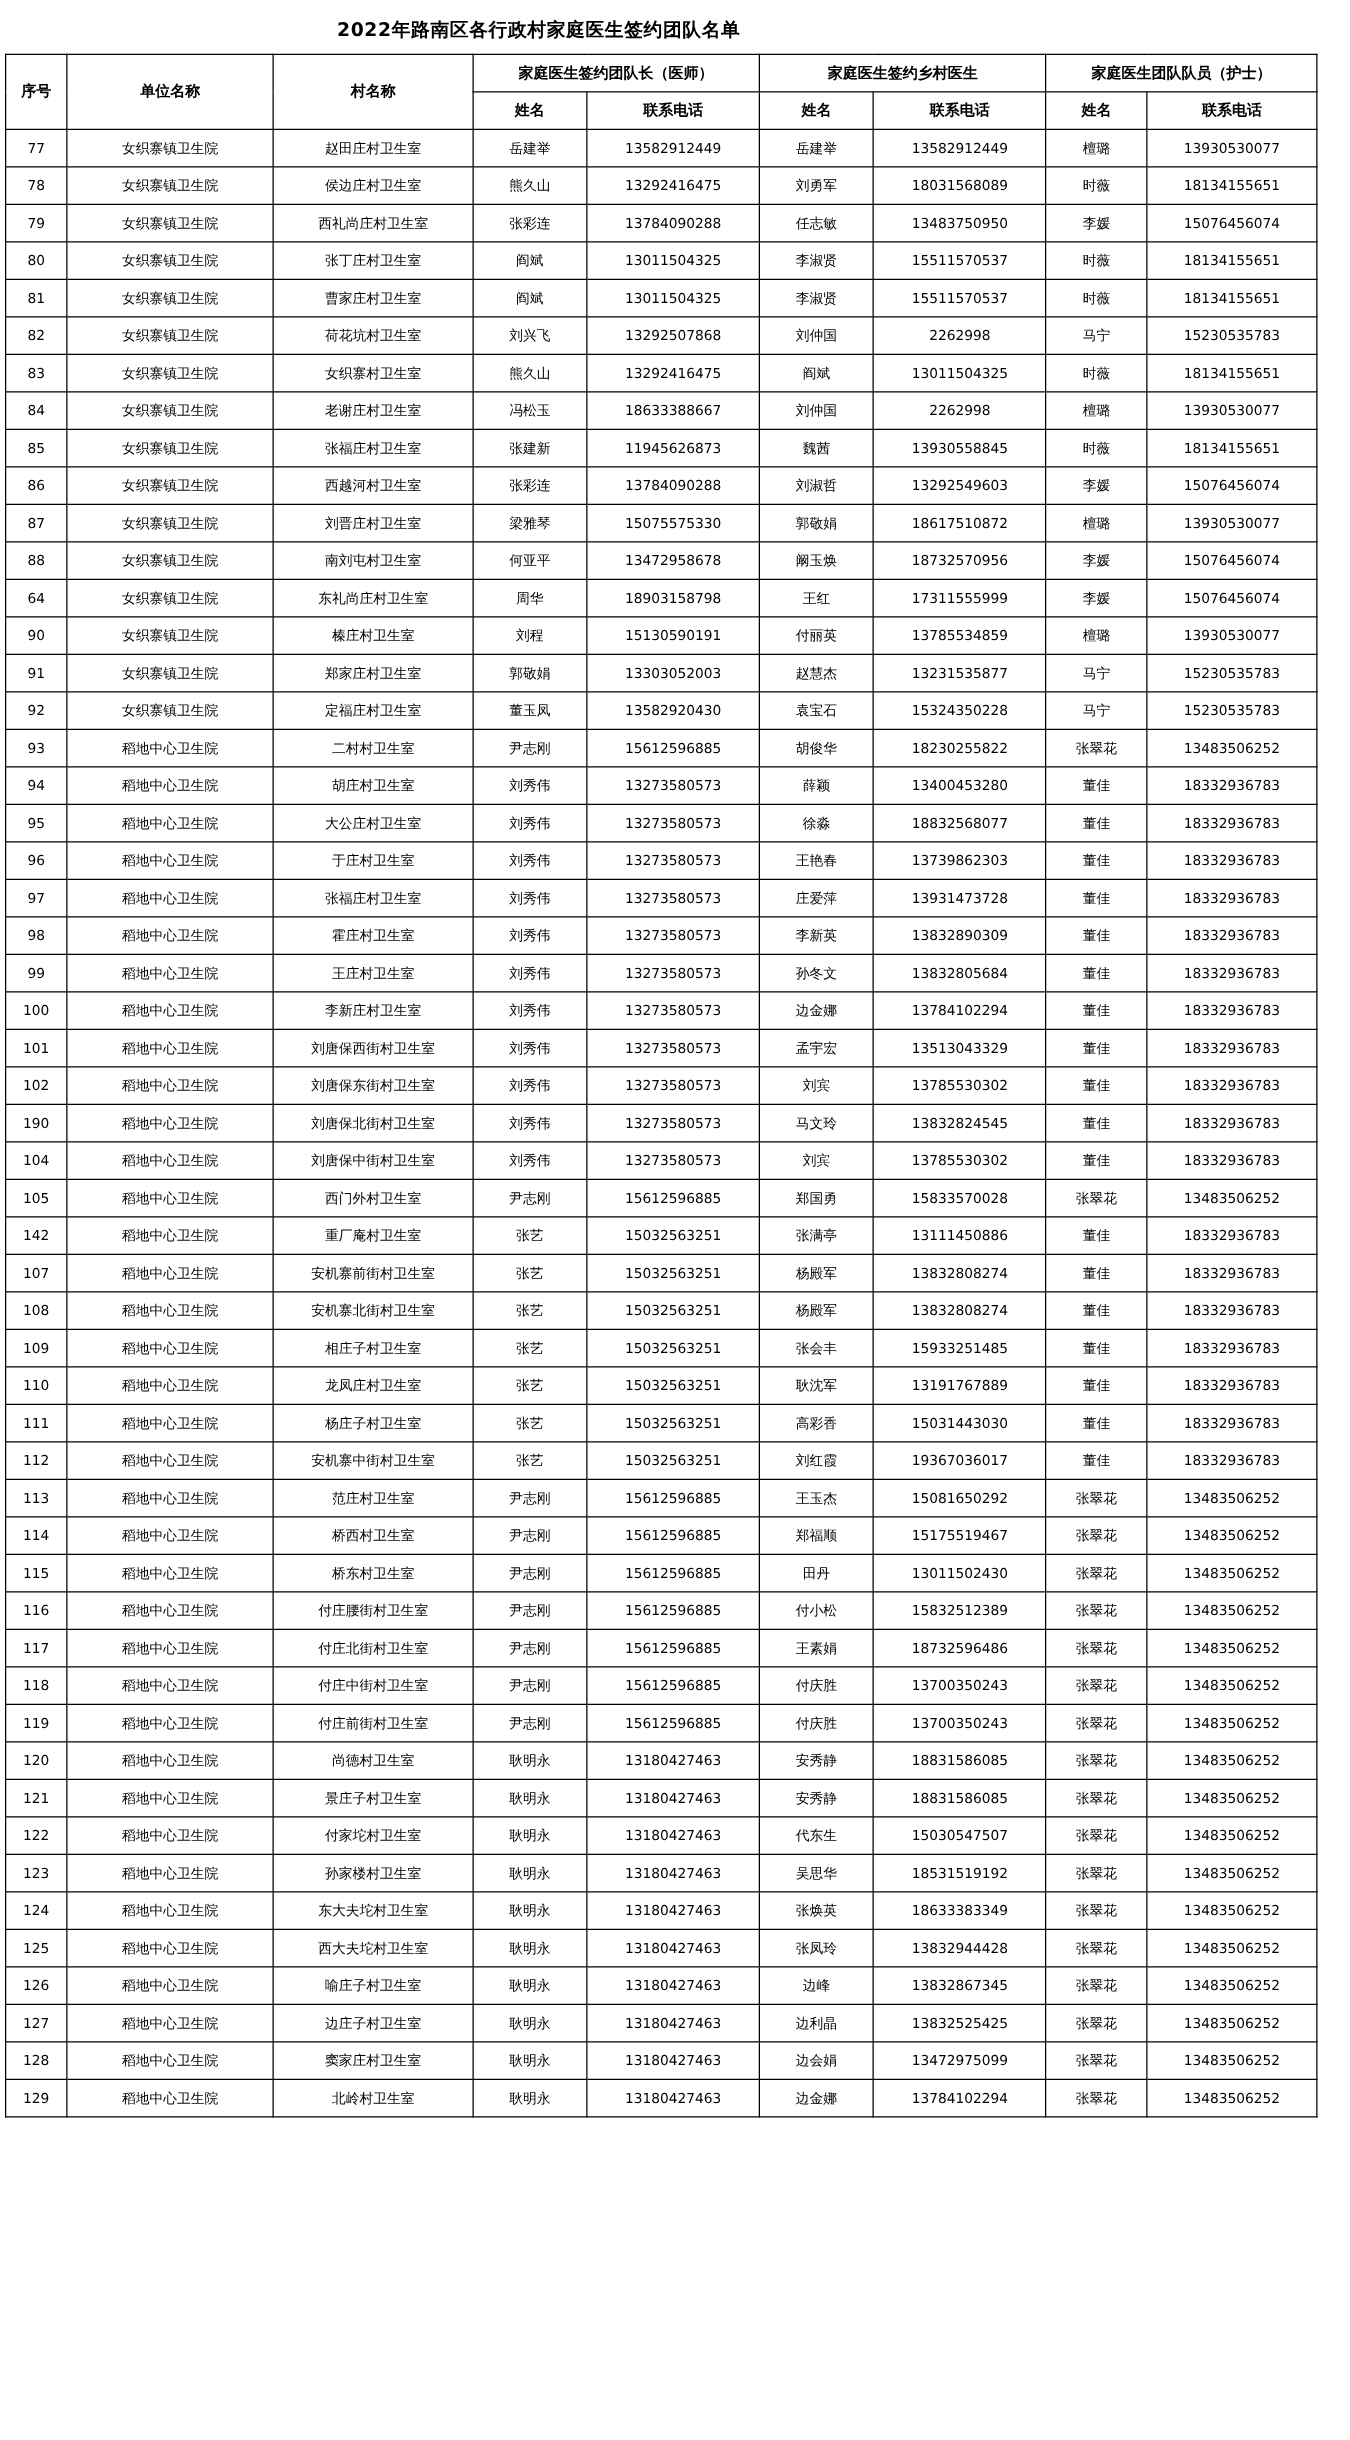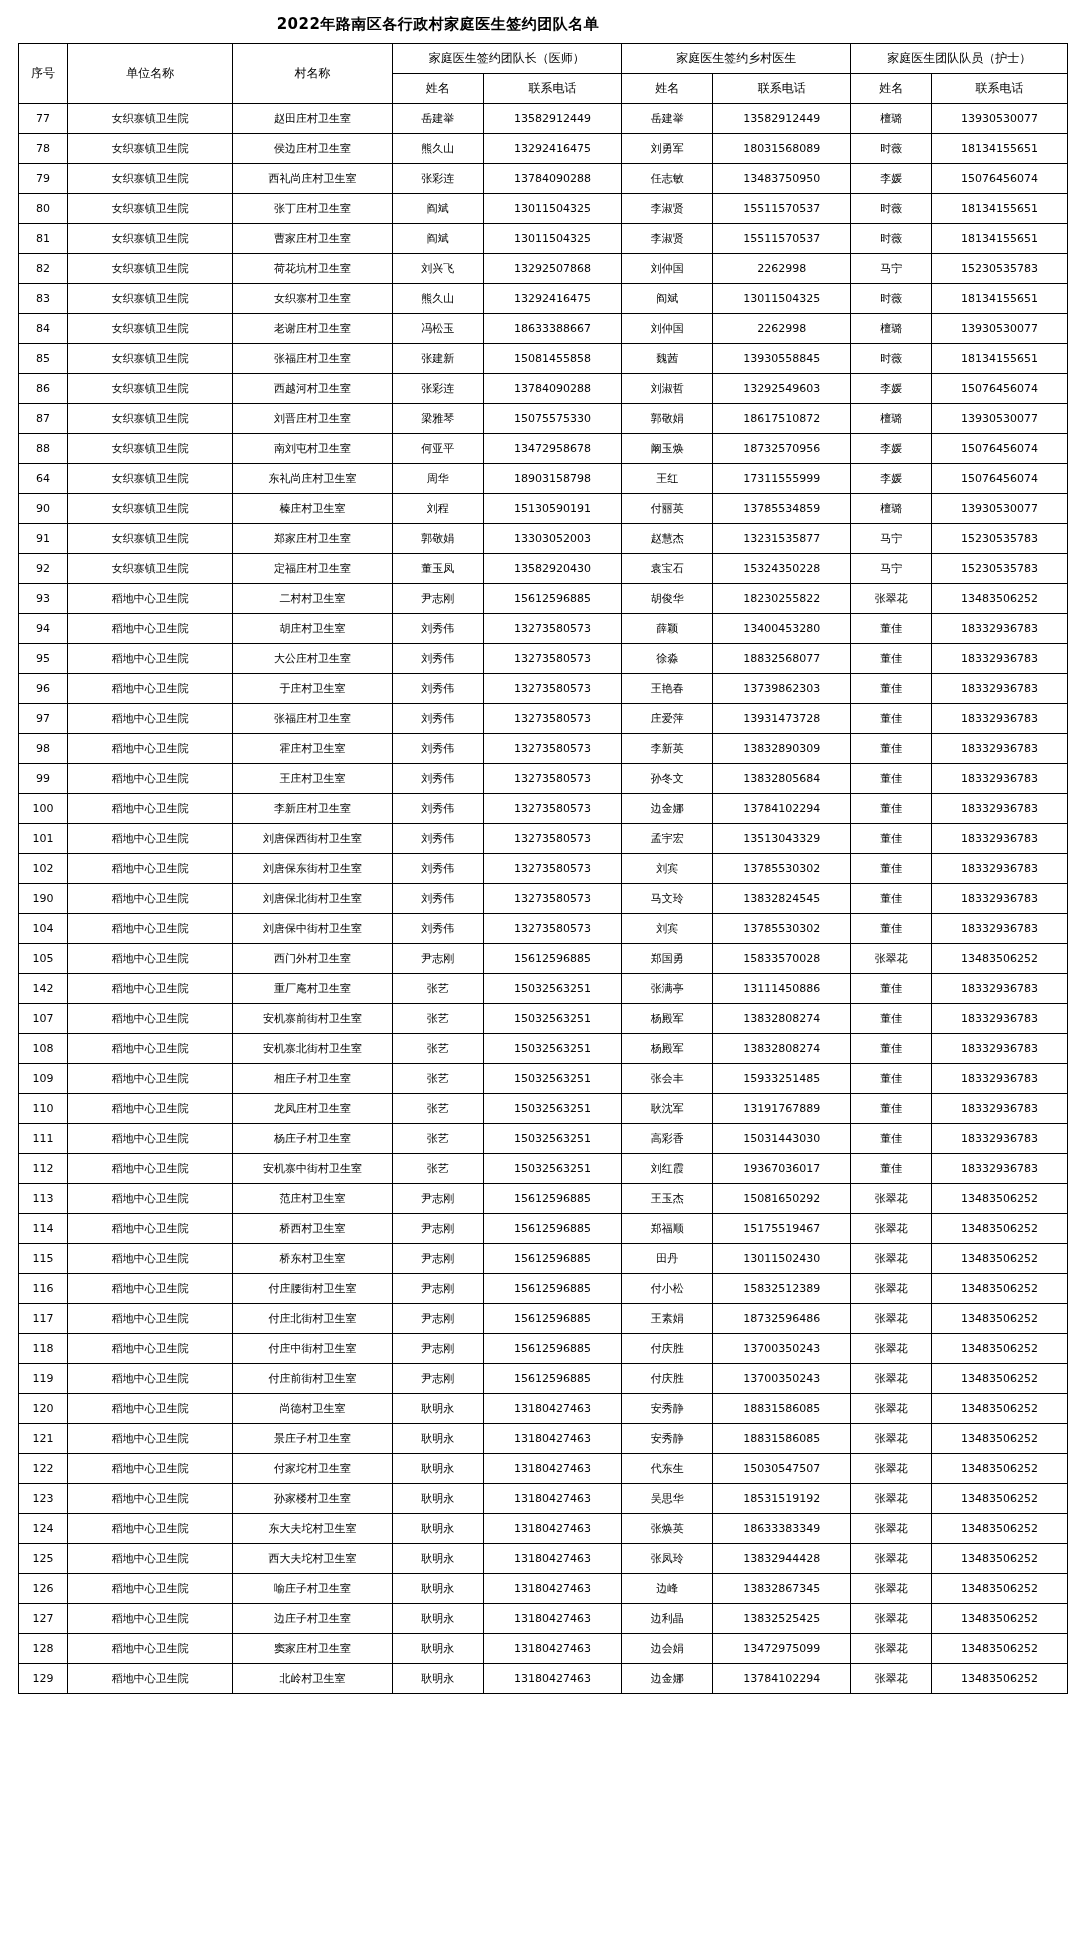--- a/index.html
+++ b/index.html
@@ -15,7 +15,7 @@
   .page {
     width: 872px;
     box-sizing: border-box;
-    padding: 10px 14px 18px 18px;
+    padding: 10px 14px 18px 4px;
   }
   .doc-title {
     text-align: center;

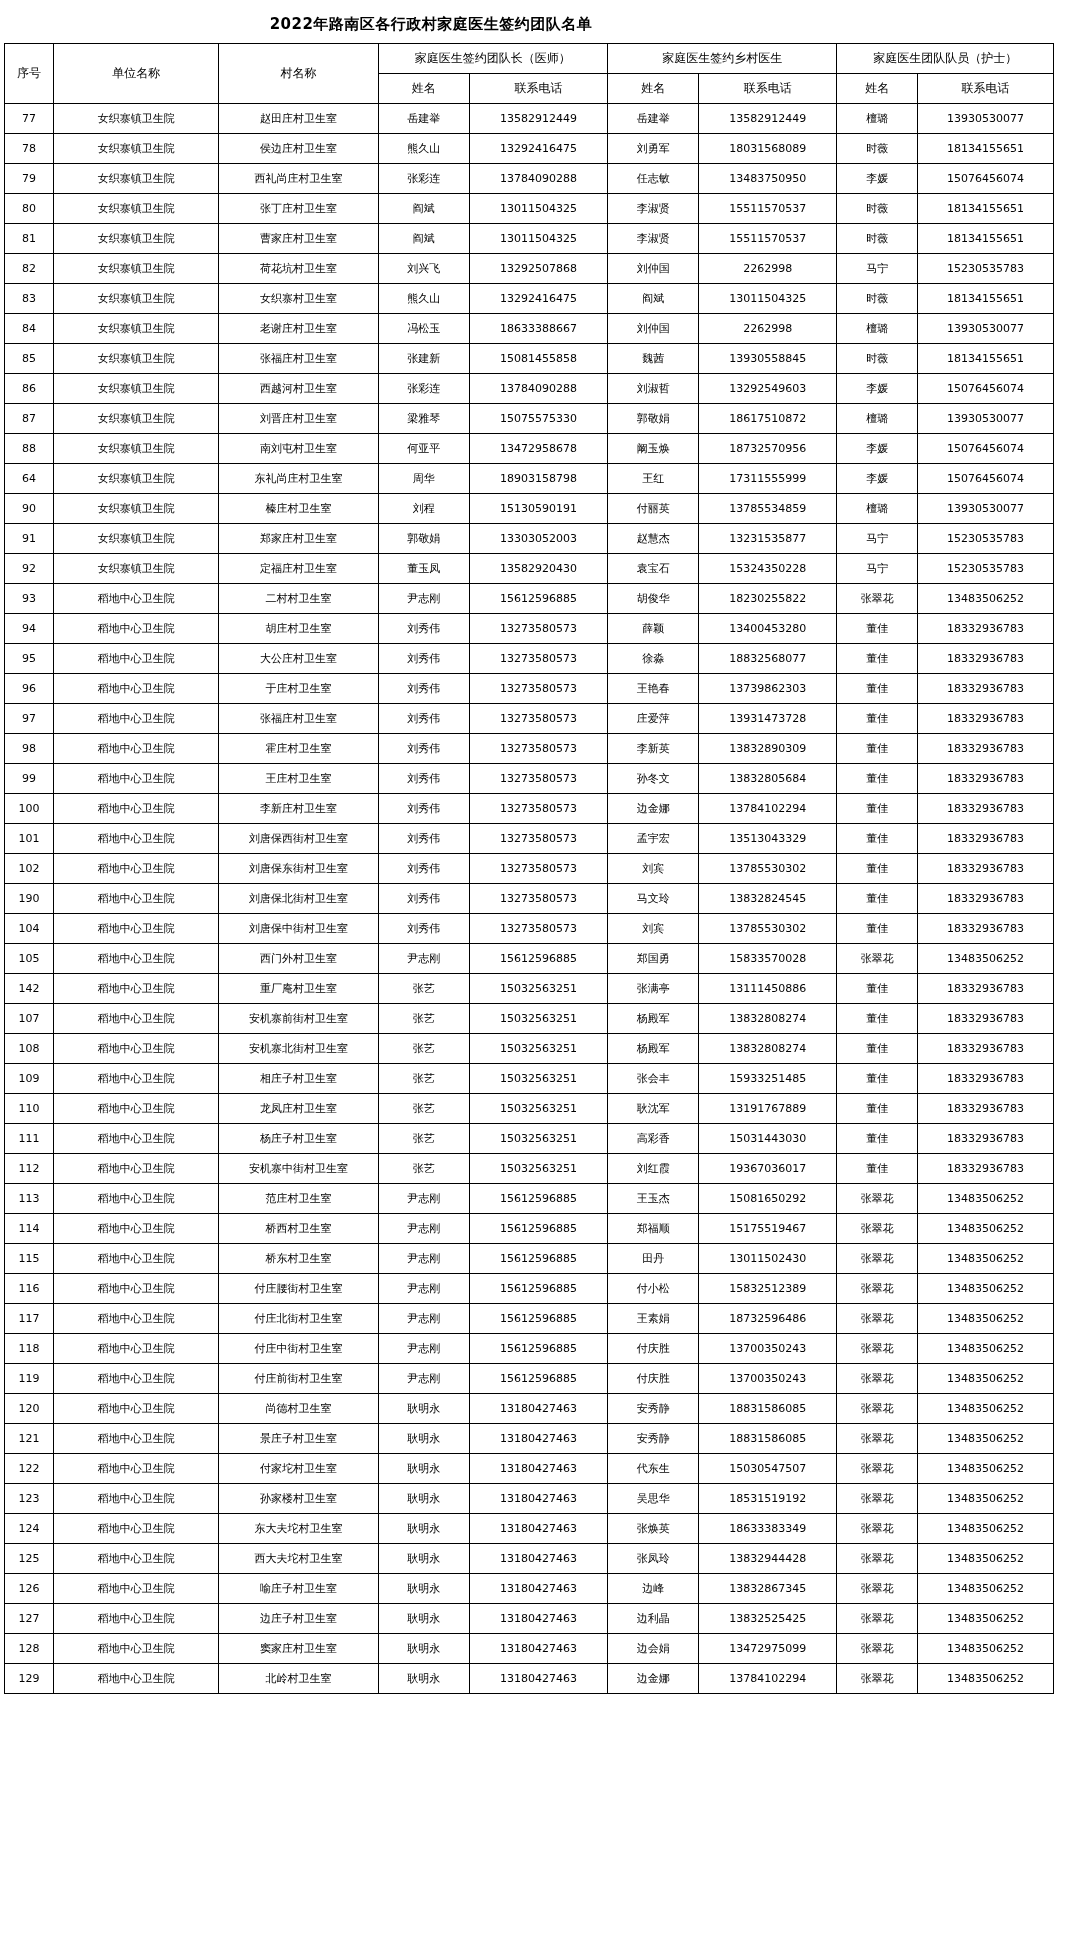--- a/index.html
+++ b/index.html
@@ -43,7 +43,7 @@
     white-space: nowrap;
   }
   table.roster th {
-    font-weight: normal;
+    font-weight: bold;
     font-size: 12px;
   }
   .col-idx    { width: 46px; }

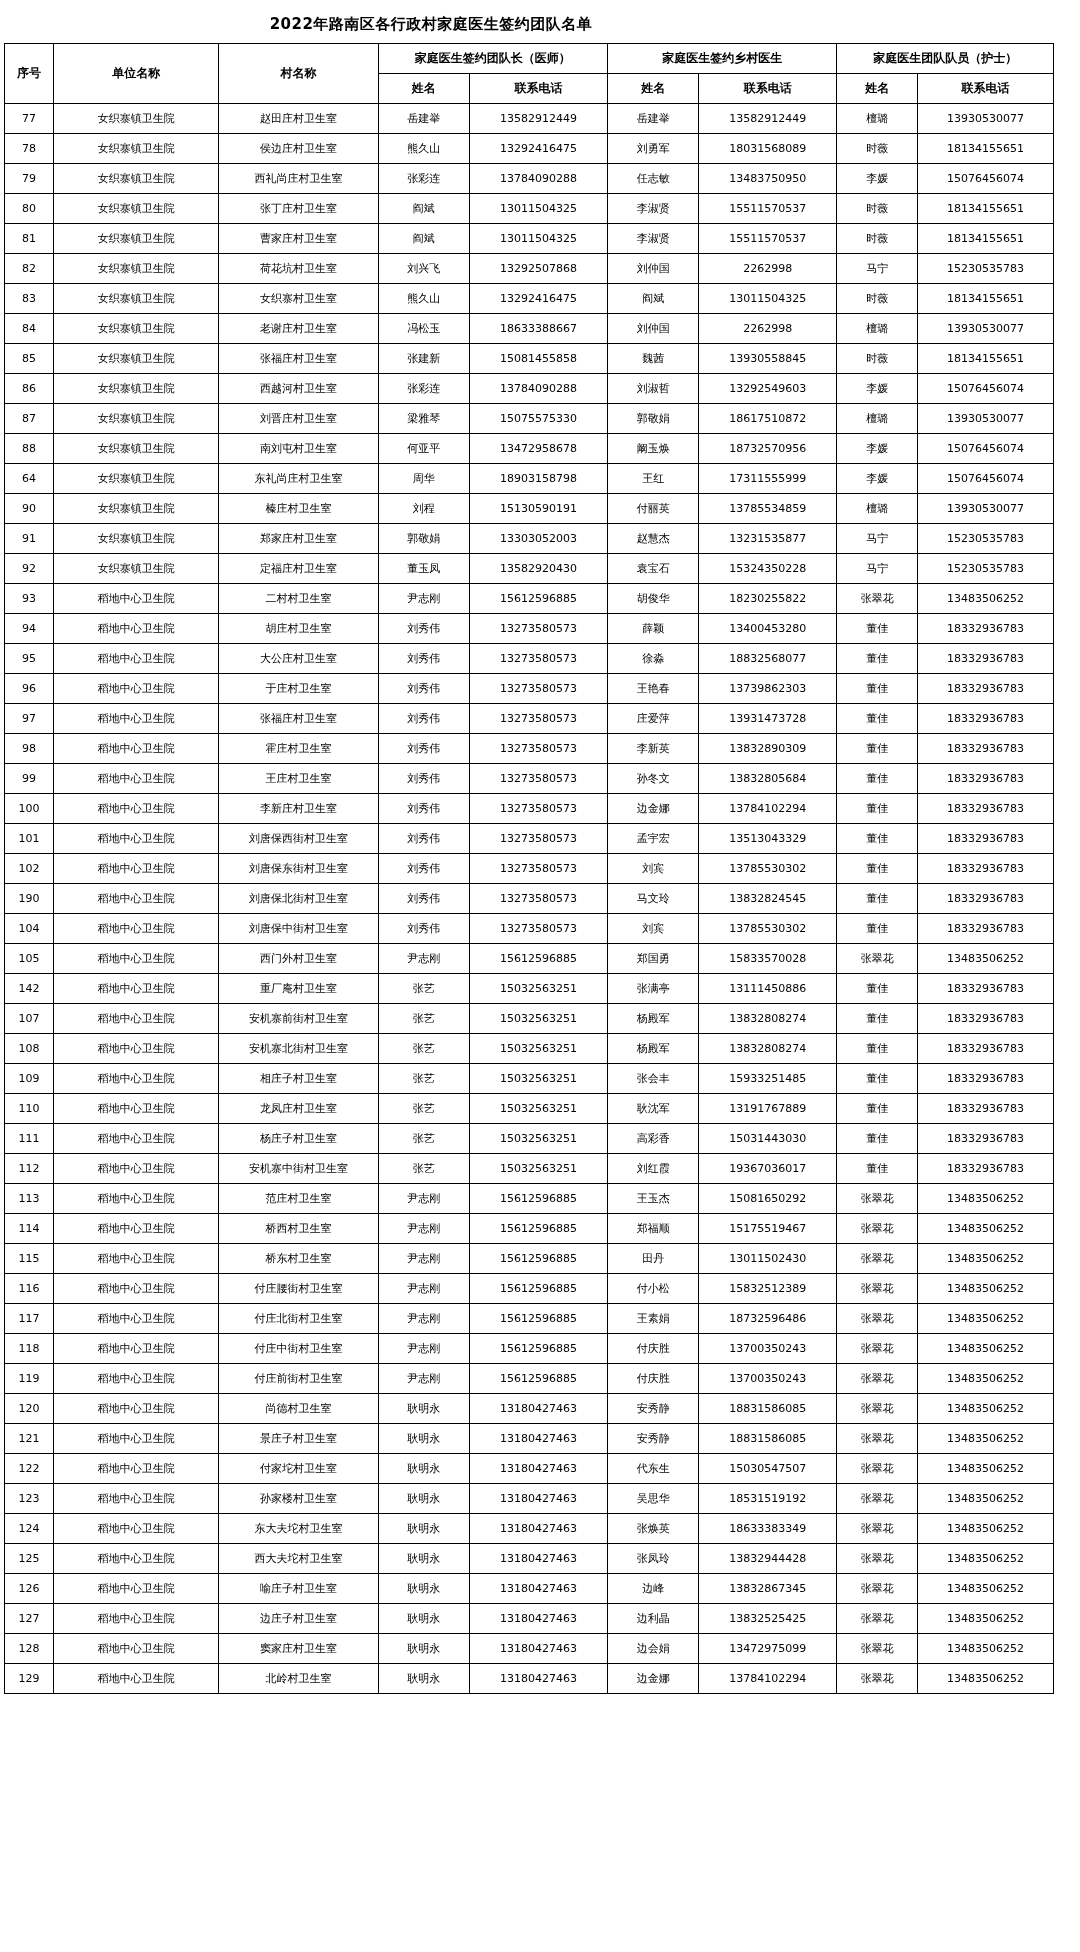--- a/index.html
+++ b/index.html
@@ -189,7 +189,7 @@
           <td class="txt">女织寨镇卫生院</td>
           <td class="txt">张福庄村卫生室</td>
           <td class="txt">张建新</td>
-          <td class="num">15081455858</td>
+          <td class="num">11945626873</td>
           <td class="txt">魏茜</td>
           <td class="num">13930558845</td>
           <td class="txt">时薇</td>

